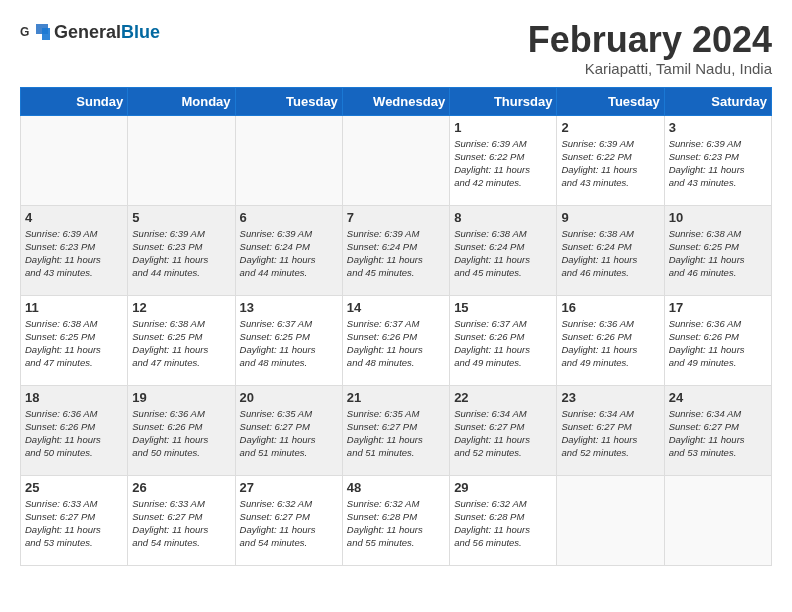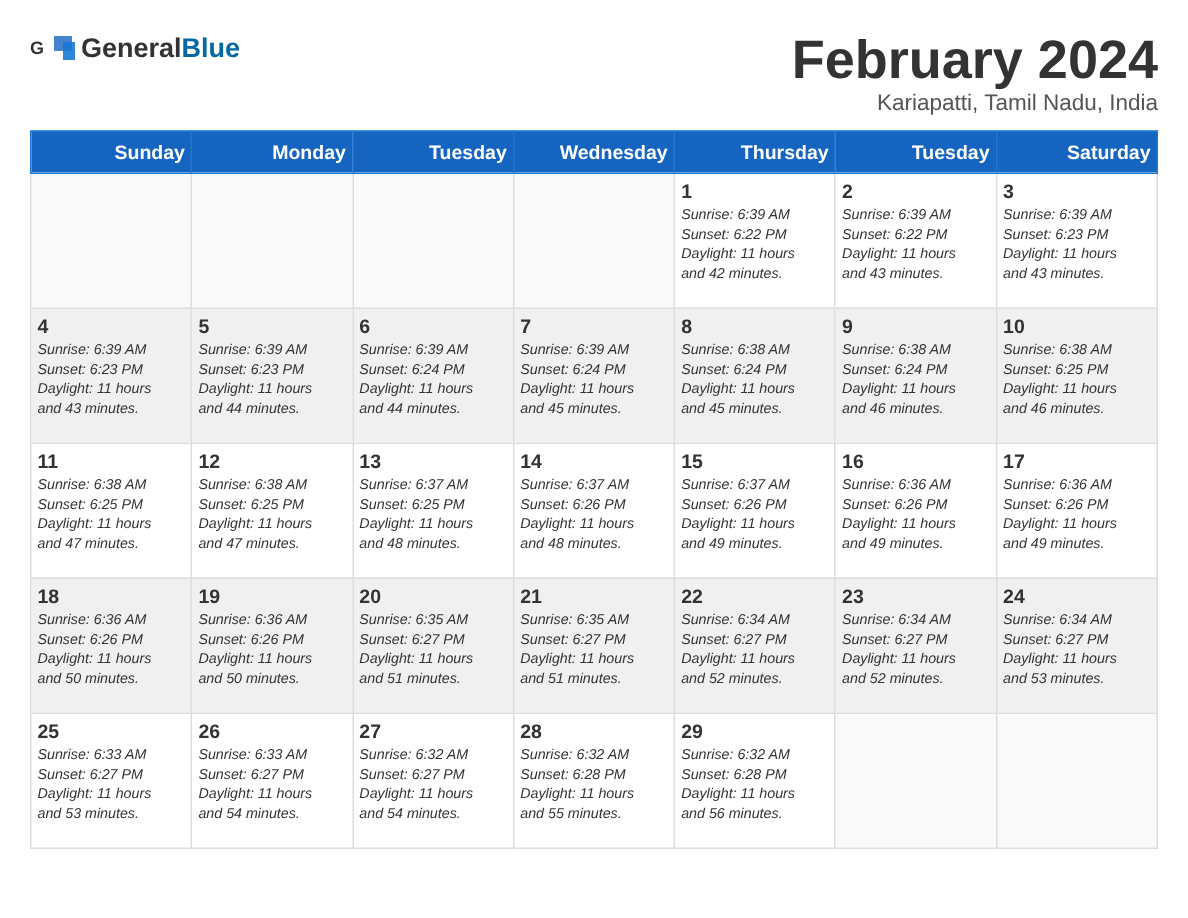--- a/index.html
+++ b/index.html
@@ -331,7 +331,7 @@
 and 54 minutes.</div>
         </td>
         <td>
-          <span class="day-num">28</span>
+          <span class="day-num">48</span>
           <div class="day-info" style="white-space: pre-line;">Sunrise: 6:32 AM
 Sunset: 6:28 PM
 Daylight: 11 hours

